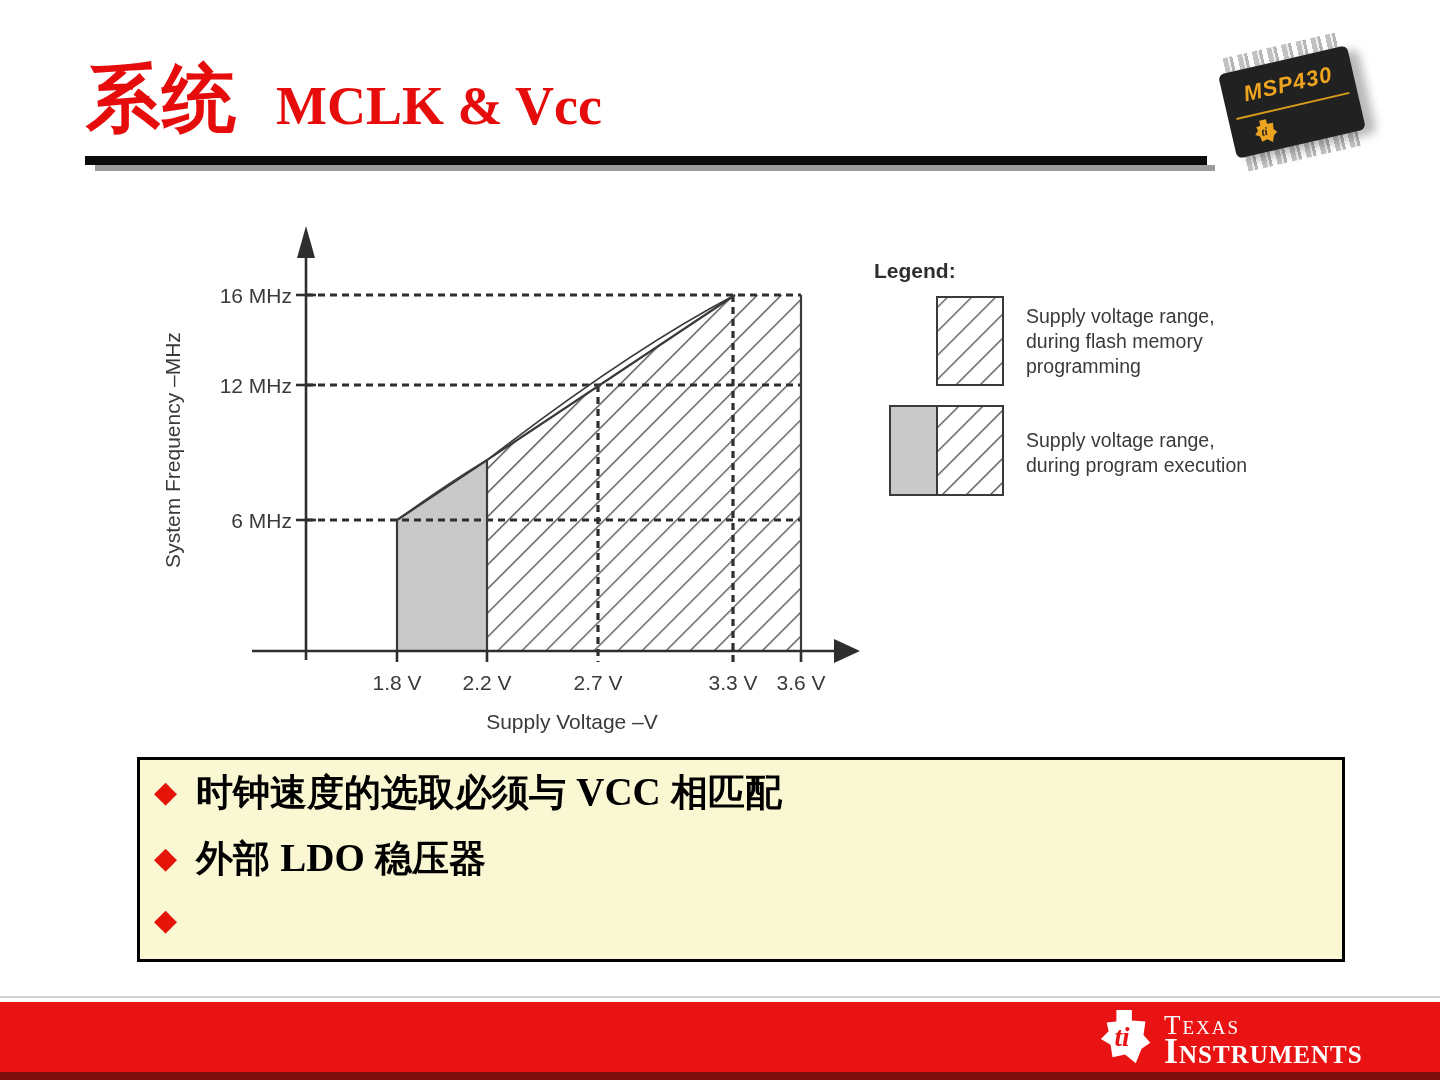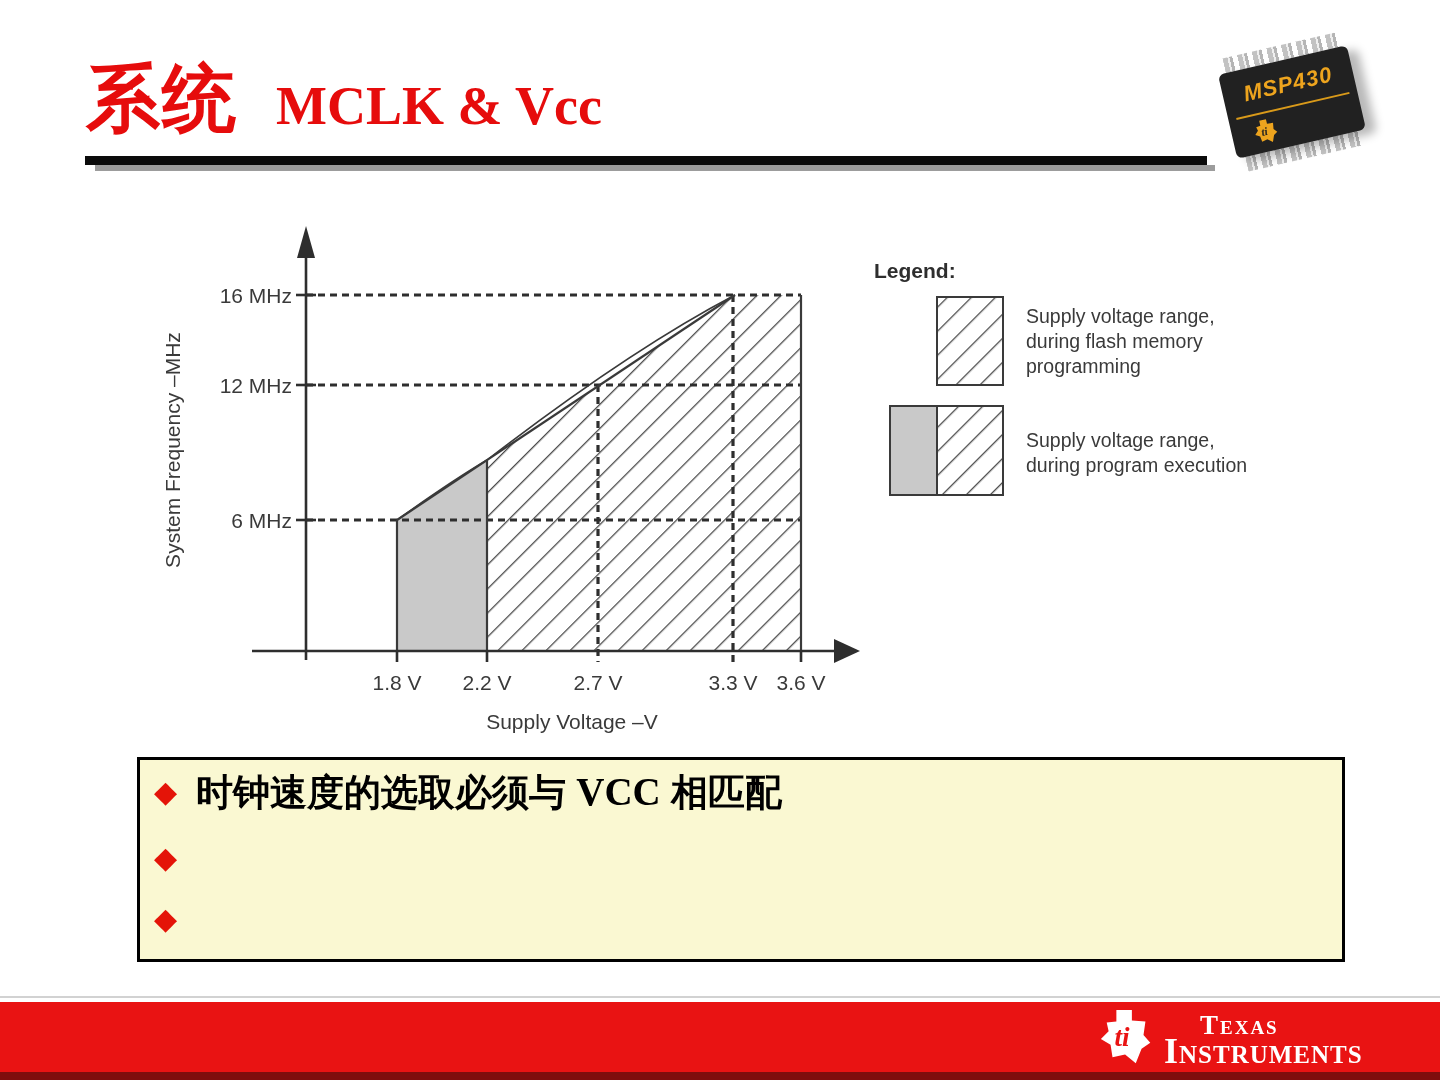--- a/index.html
+++ b/index.html
@@ -158,6 +158,7 @@
     </div>
     <div class="note-row r2">
       <span class="diamond">◆</span>
+      <span class="note-text"><span>外部 </span><span class="note-em">LDO</span><span> 稳压器</span></span>
     </div>
     <div class="note-row r3">
       <span class="diamond">◆</span>

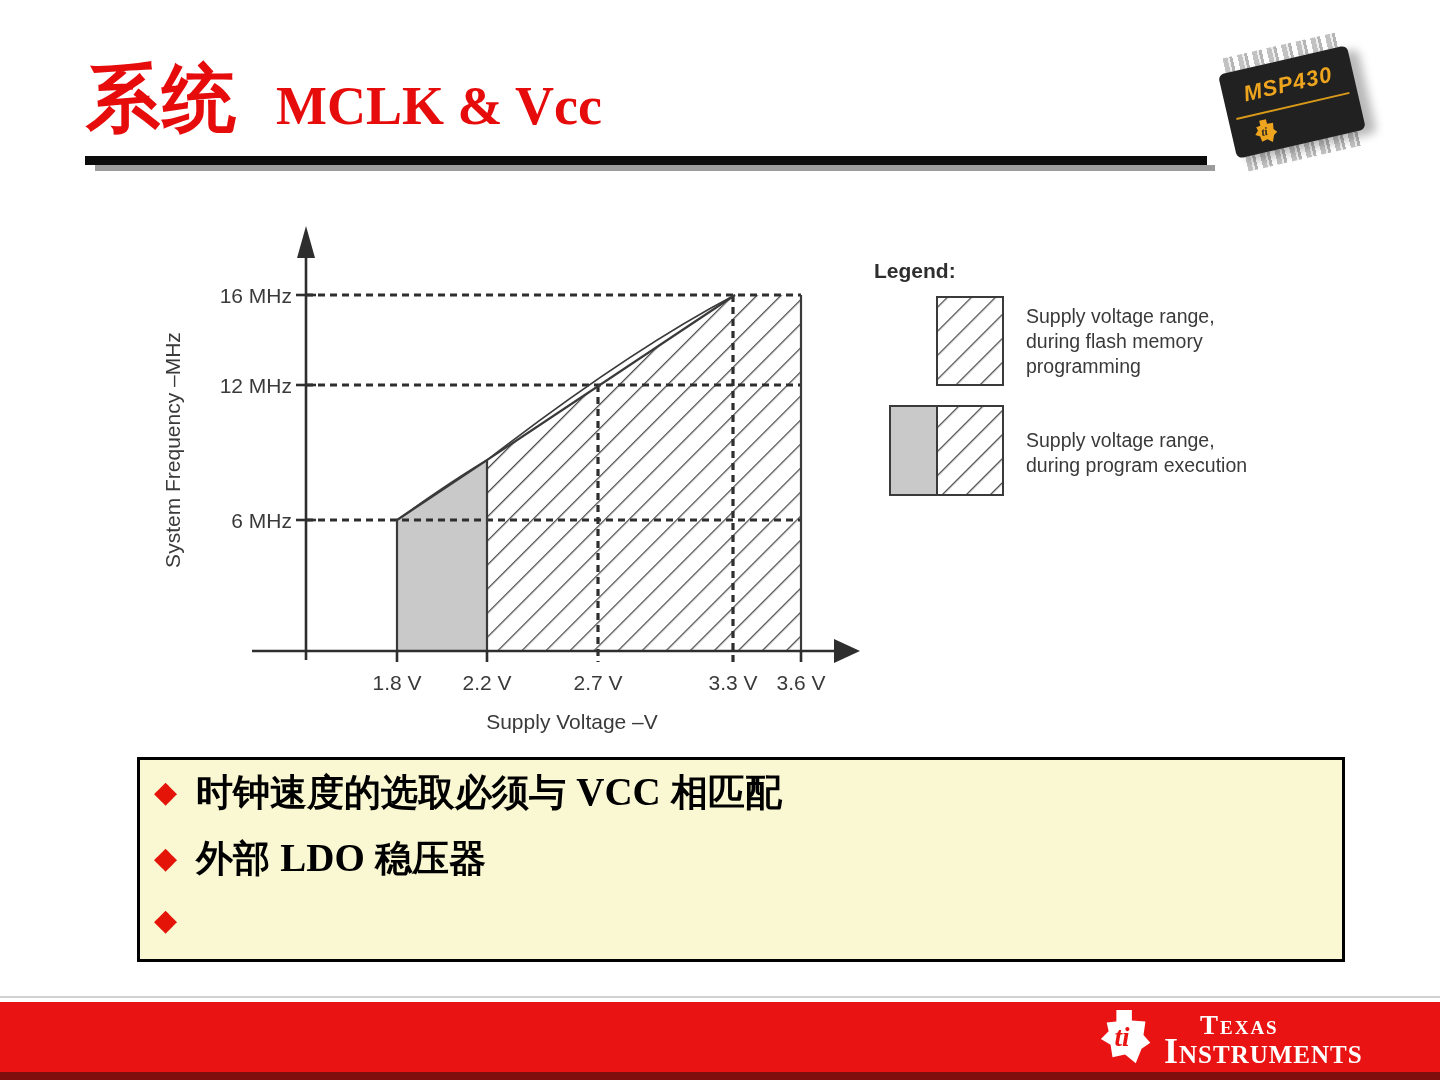--- a/index.html
+++ b/index.html
@@ -51,7 +51,7 @@
   .ti-glyph{position:absolute;left:1096px;top:1006px;width:64px;height:62px;}
   .ti-name{position:absolute;left:1164px;top:1012px;color:#ffffff;
            font-family:"Liberation Serif",serif;font-variant:small-caps;line-height:26px;}
-  .ti-name .l1{font-size:27px;letter-spacing:2px;font-weight:bold;display:block;margin-left:36px;}
+  .ti-name .l1{font-size:27px;letter-spacing:2px;font-weight:normal;display:block;}
   .ti-name .l2{font-size:36px;letter-spacing:1px;font-weight:bold;display:block;}
 </style>
 </head>

